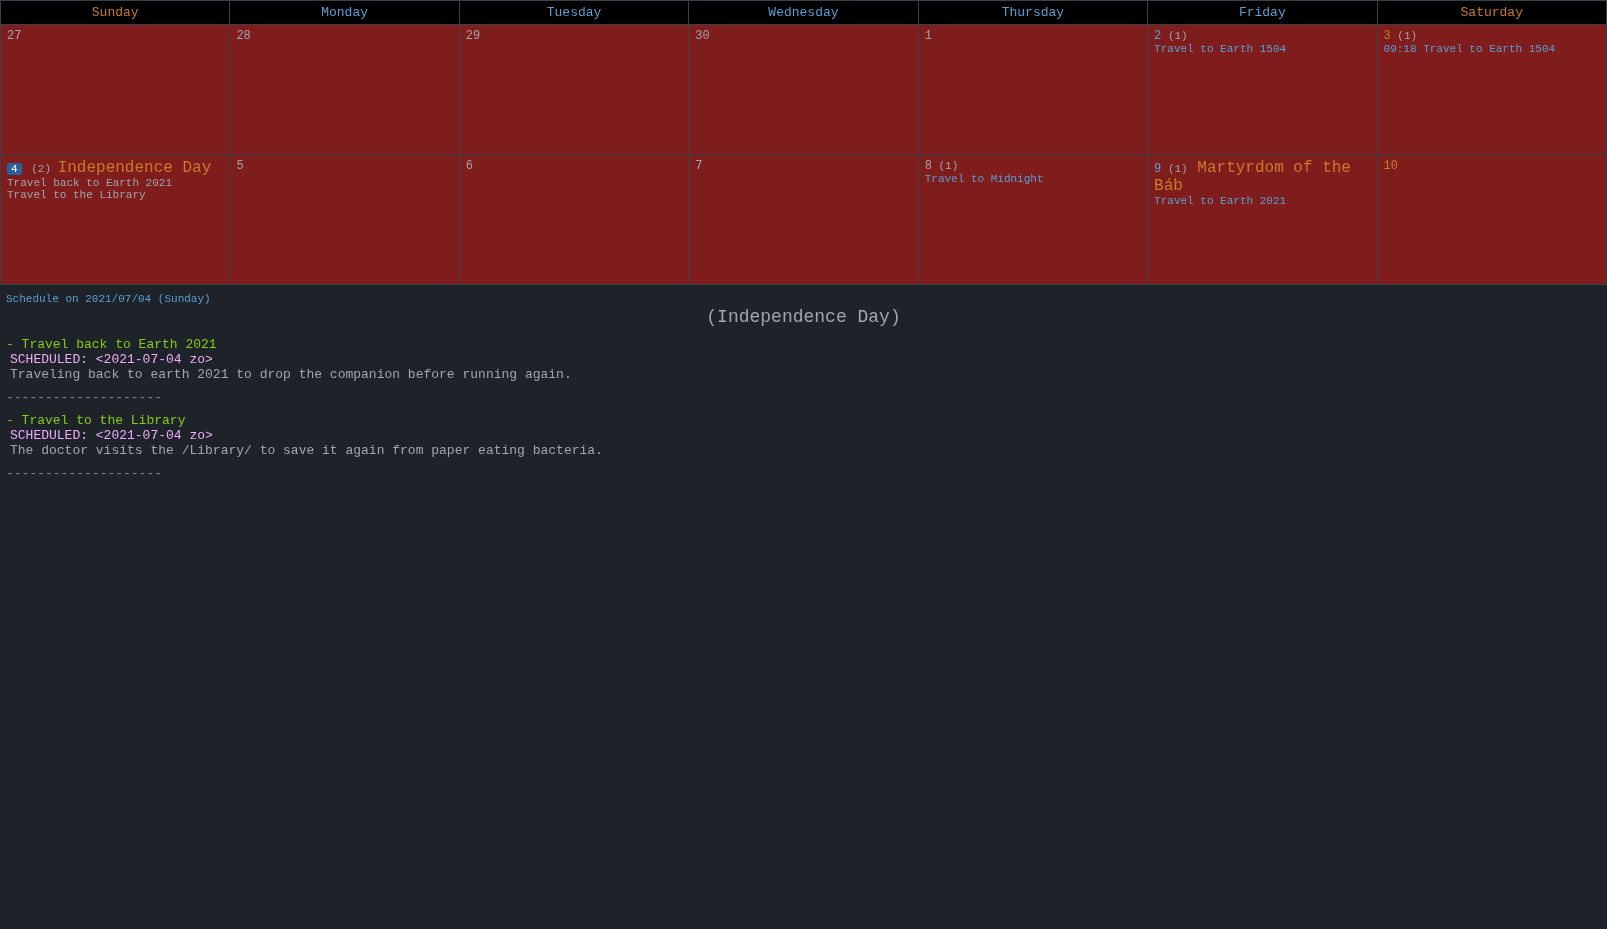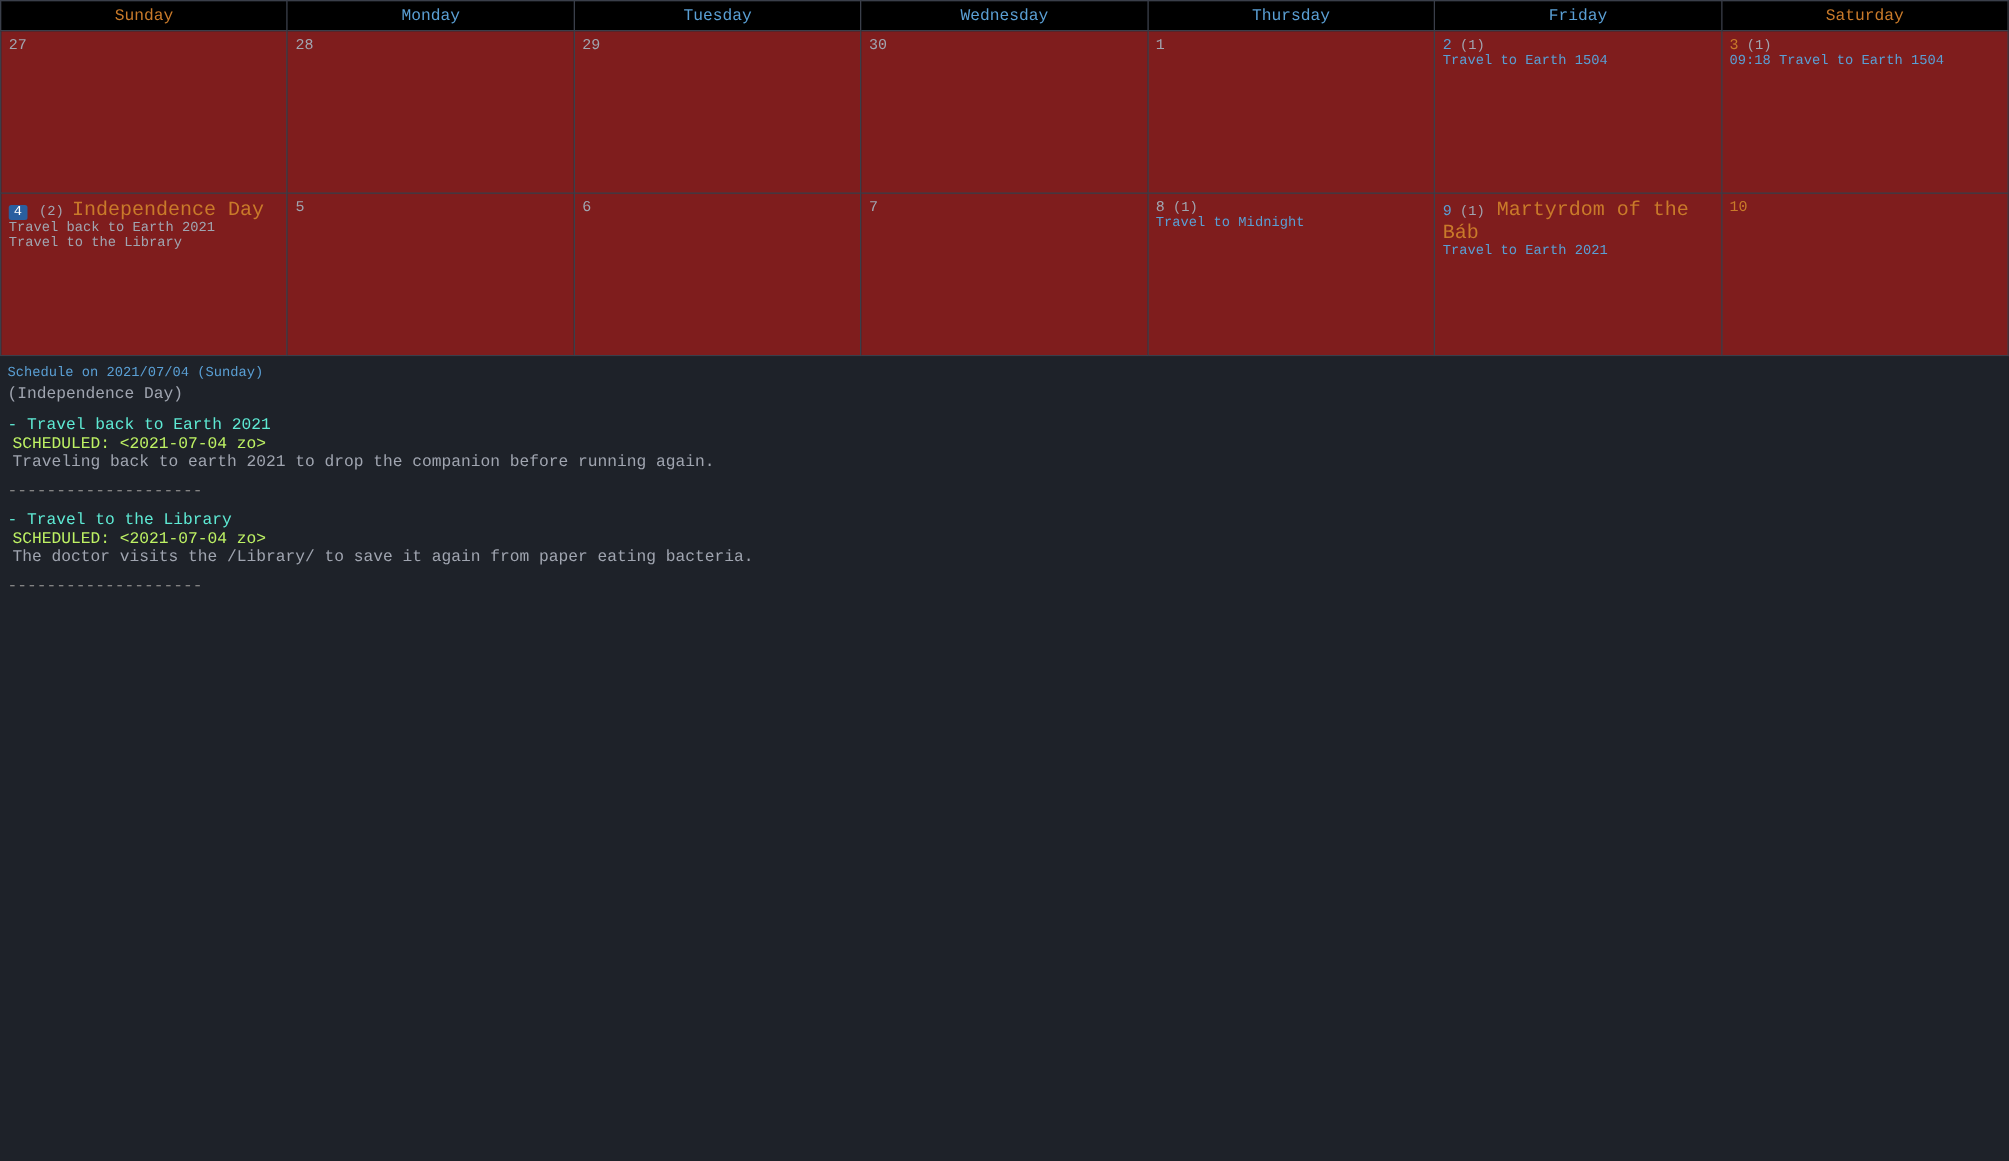--- a/index.html
+++ b/index.html
@@ -82,8 +82,9 @@
     }
     .schedule-subtitle {
       color: #a0a5b0;
-      font-size: 13px;
+      font-size: 18px;
       margin-bottom: 10px;
+      text-align: center;
     }
     .schedule-item {
       margin-bottom: 6px;

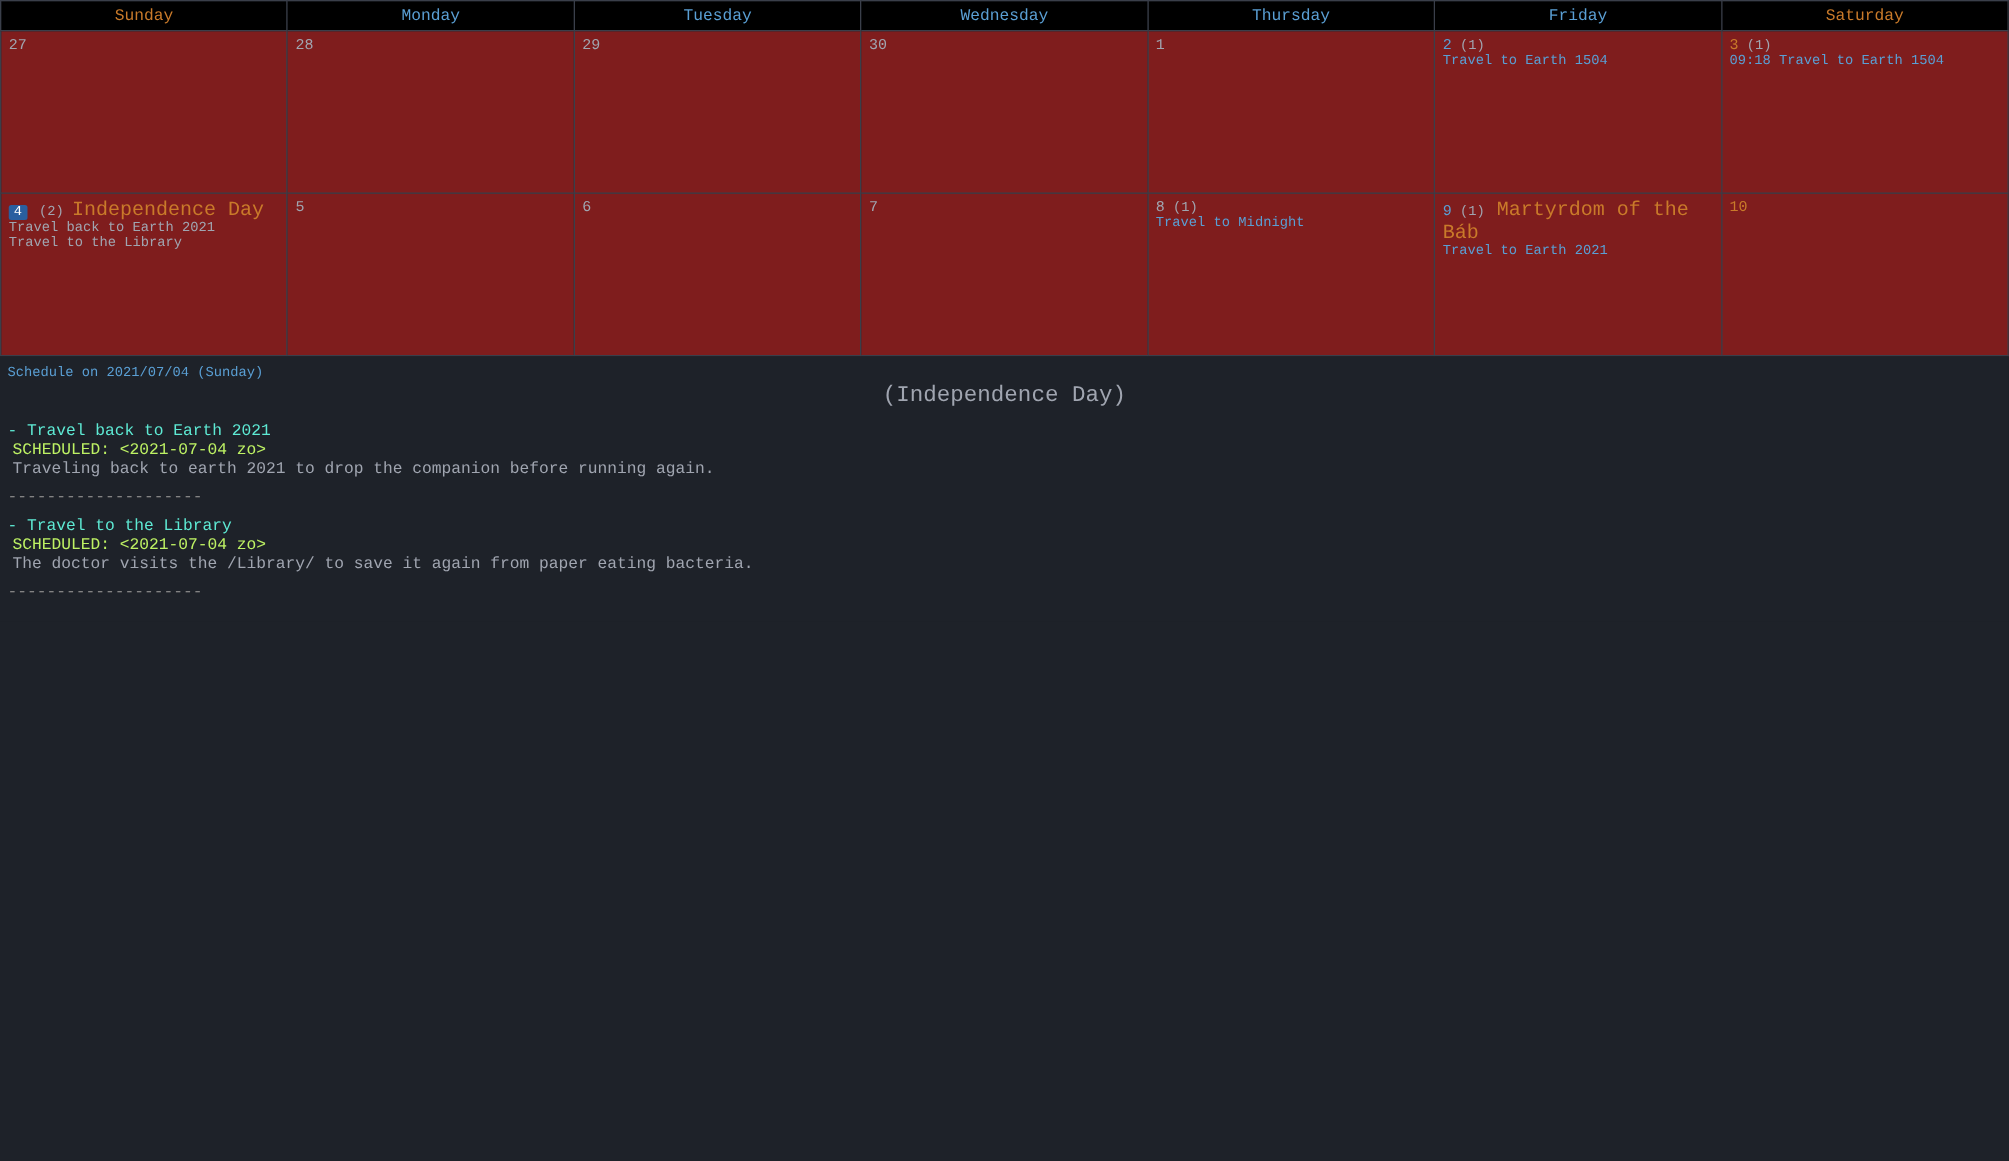--- a/index.html
+++ b/index.html
@@ -90,7 +90,7 @@
       margin-bottom: 6px;
     }
     .schedule-item-title {
-      color: #5eead4;
+      color: #84cc16;
       font-size: 13px;
     }
     .schedule-meta {

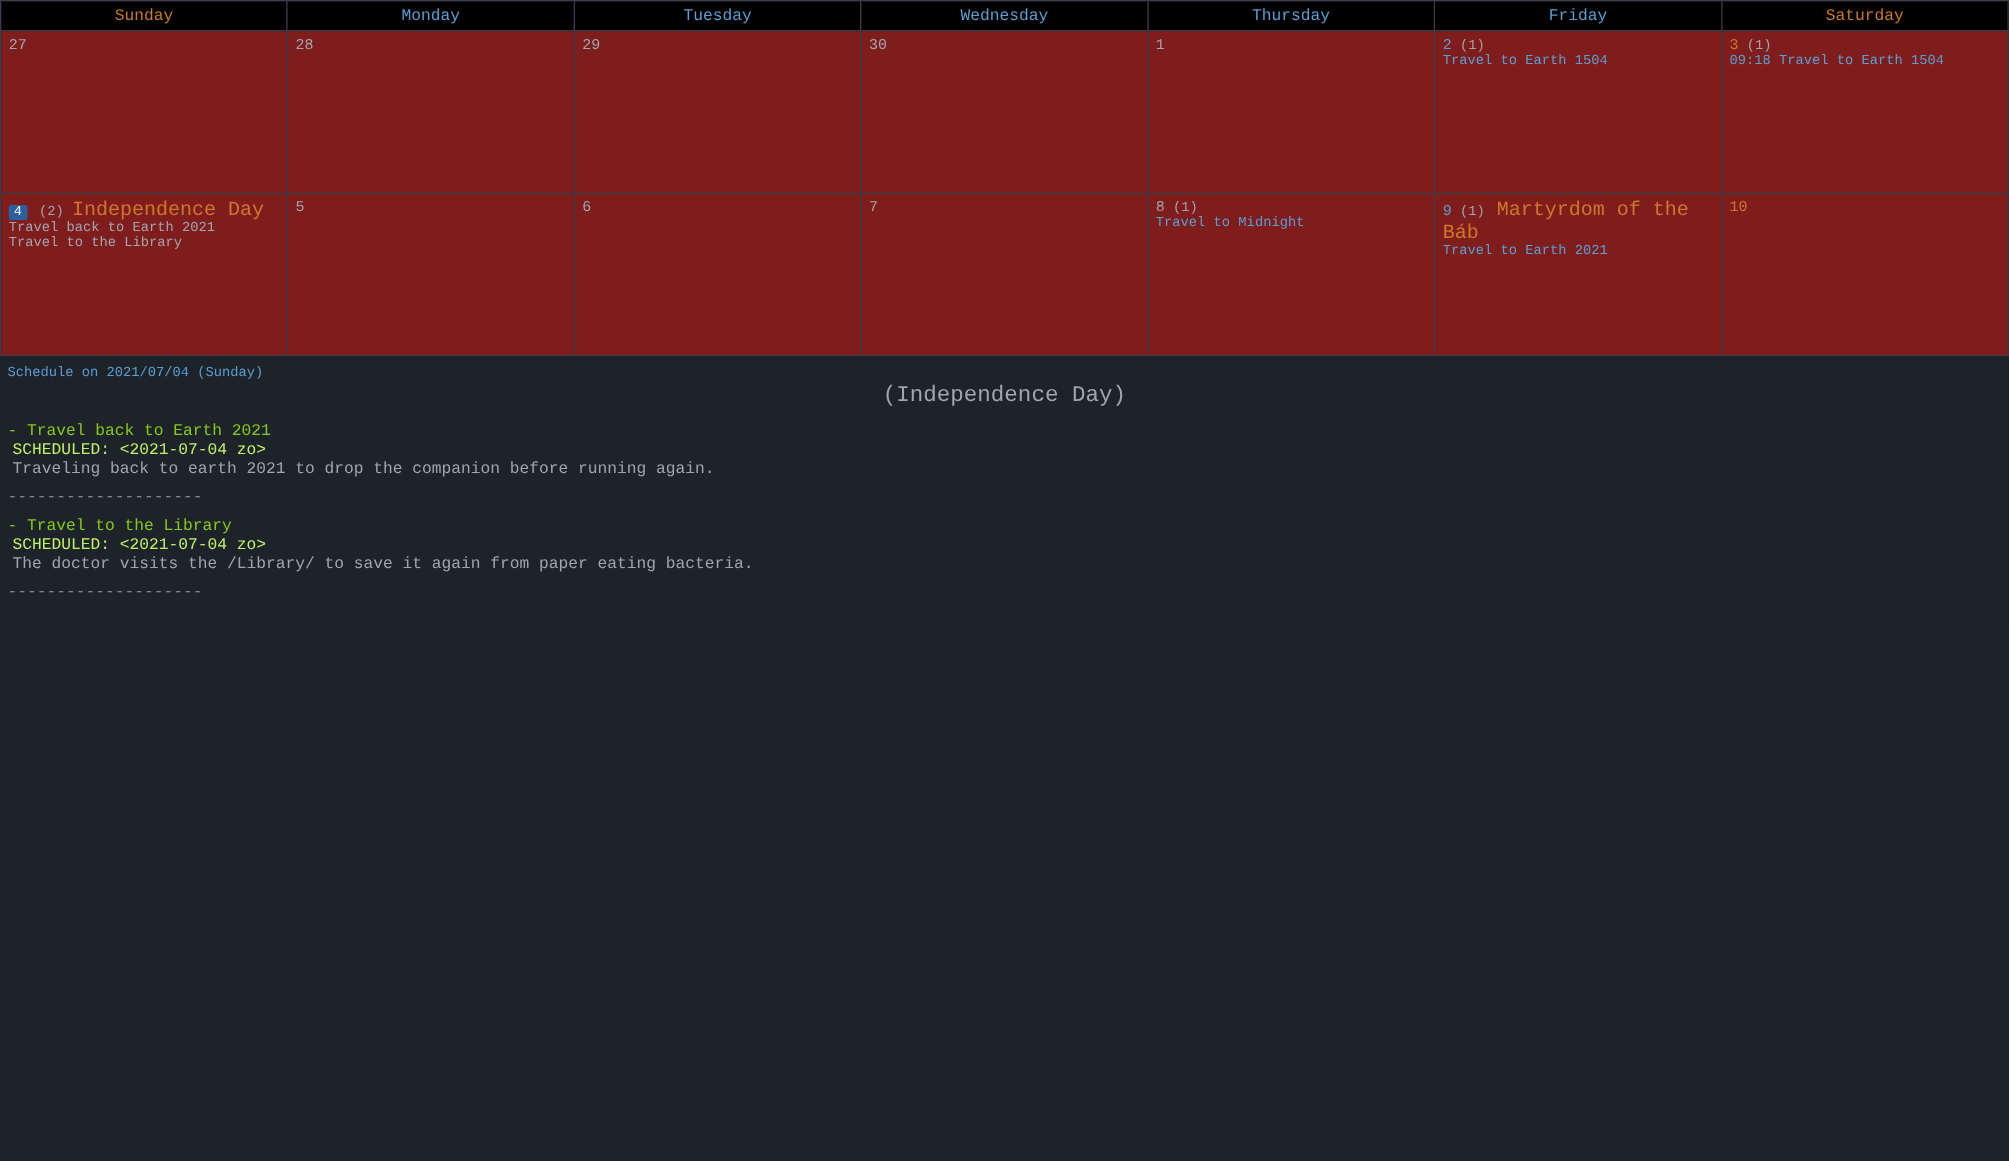--- a/index.html
+++ b/index.html
@@ -94,7 +94,7 @@
       font-size: 13px;
     }
     .schedule-meta {
-      color: #bef264;
+      color: #f0abfc;
       font-size: 13px;
       padding-left: 4px;
     }

